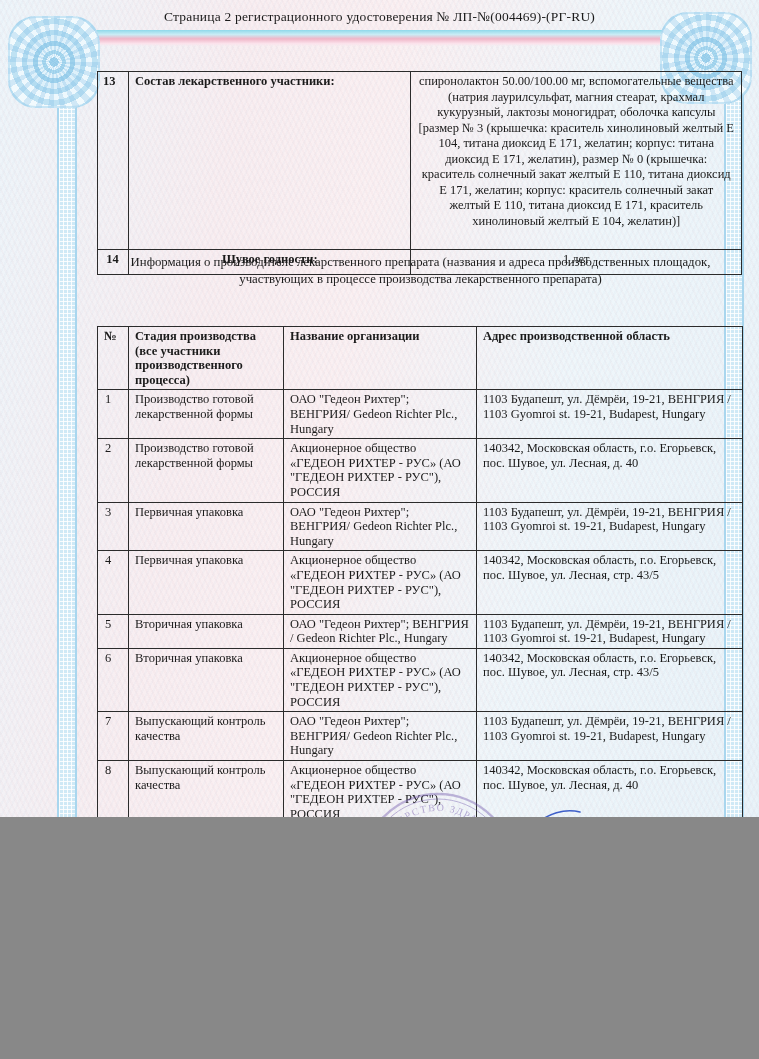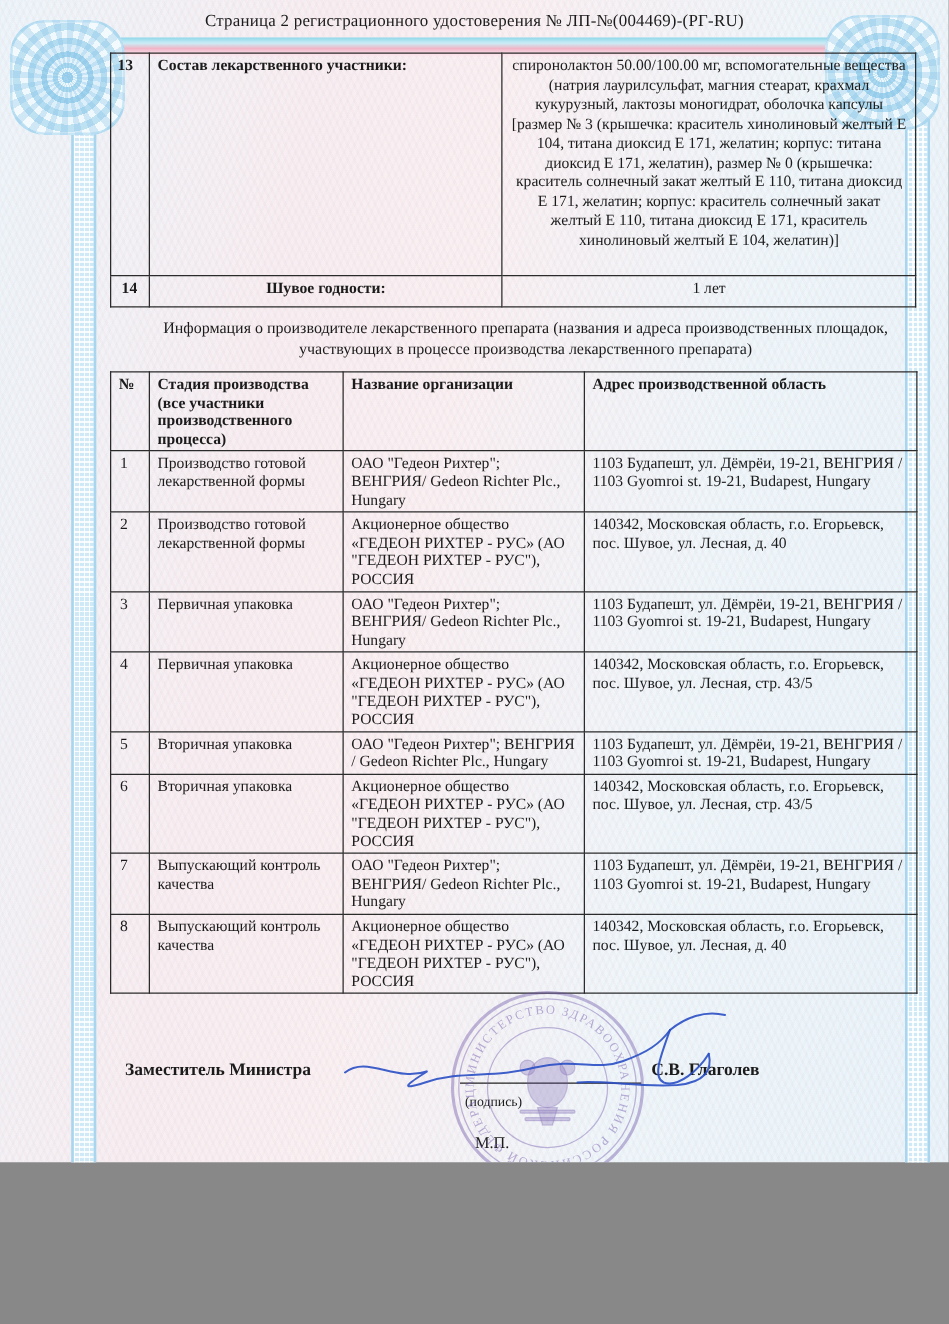--- a/index.html
+++ b/index.html
@@ -4,7 +4,7 @@
 <style>
   html,body{margin:0;padding:0;background:#888;}
   .page{
-    position:relative;width:759px;height:930px;margin:0 auto;overflow:hidden;
+    position:relative;width:759px;height:817px;margin:0 auto;overflow:hidden;
     font-family:"Liberation Serif","DejaVu Serif",serif;color:#1b1b1b;
     background:
       repeating-linear-gradient(115deg, rgba(150,180,210,0.05) 0 2px, transparent 2px 5px),

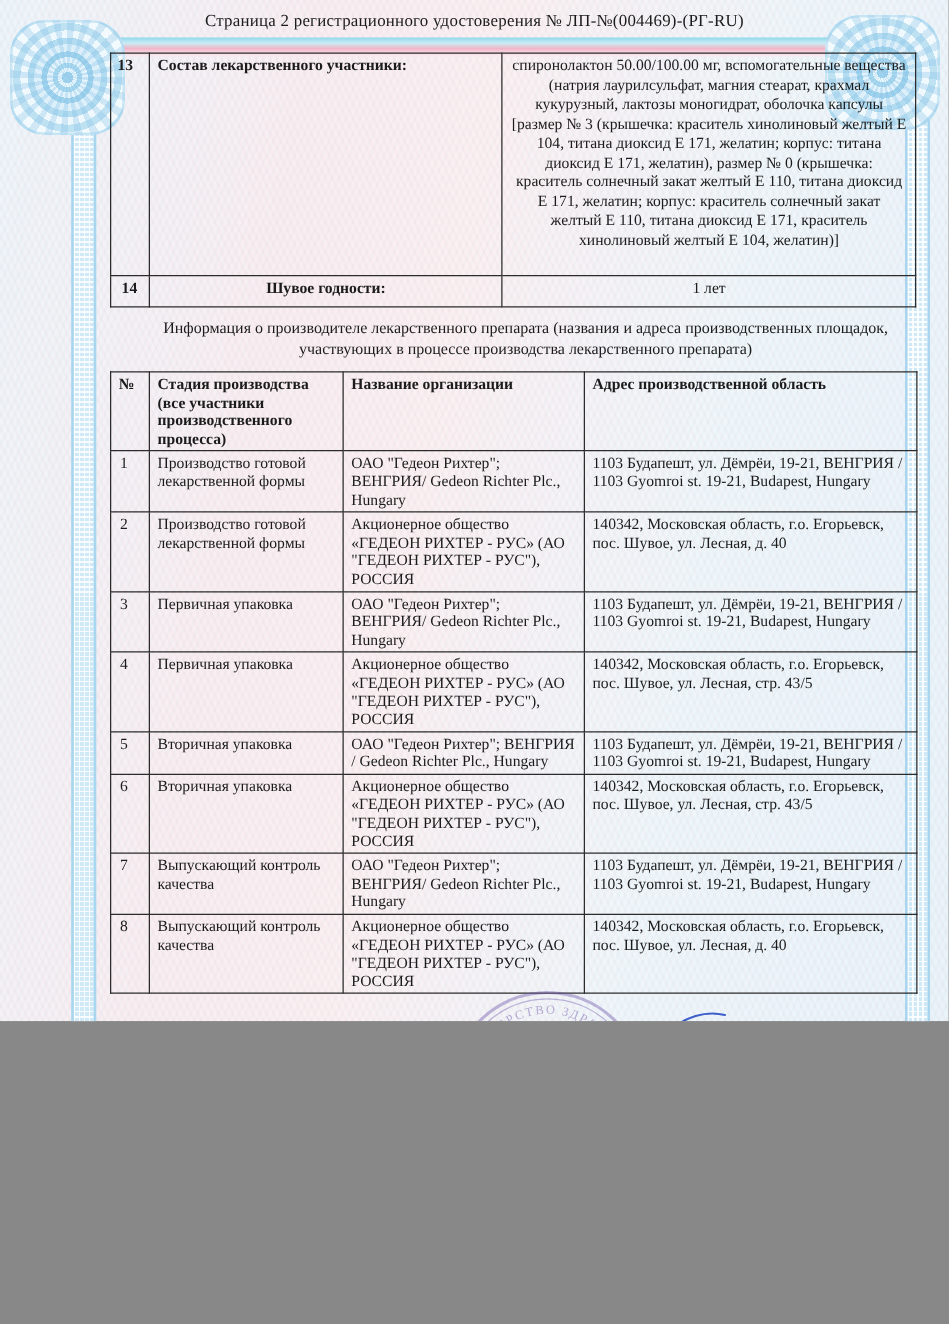--- a/index.html
+++ b/index.html
@@ -44,7 +44,7 @@
   table{border-collapse:collapse;table-layout:fixed;background:transparent;}
   td,th{border:1px solid #2b2b2b;font-size:12.5px;line-height:15.5px;vertical-align:top;padding:2px 6px;
         overflow:hidden;word-wrap:break-word;}
-  .tbl{position:absolute;left:88px;width:645px;border:1.5px solid #2b2b2b;}
+  .tbl{position:absolute;left:97px;width:645px;border:1.5px solid #2b2b2b;margin-top:29px;}
   .tbl-props{top:42px;}
   .tbl-man{top:297px;}
   .tbl-man td,.tbl-man th{line-height:14.6px;}

